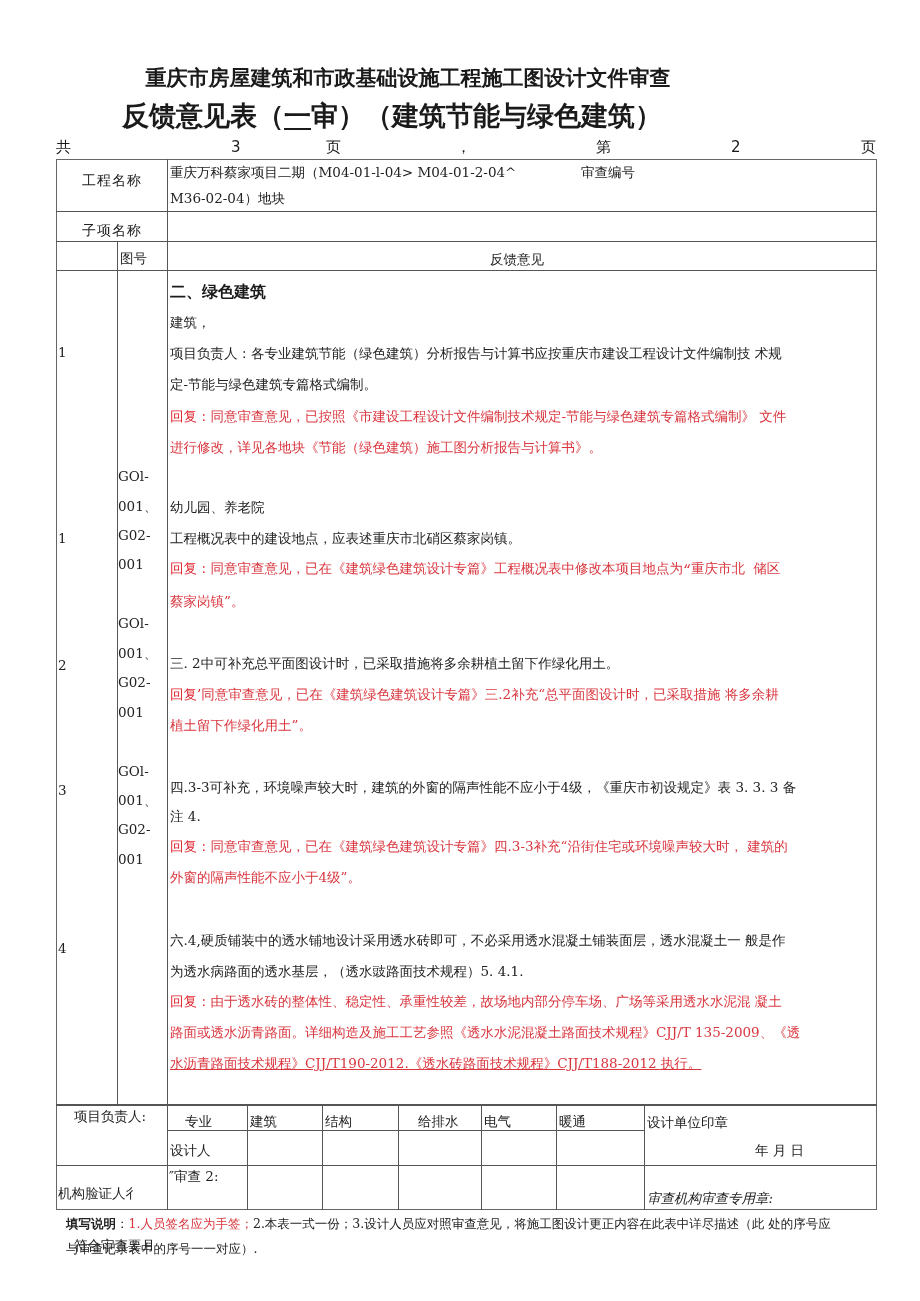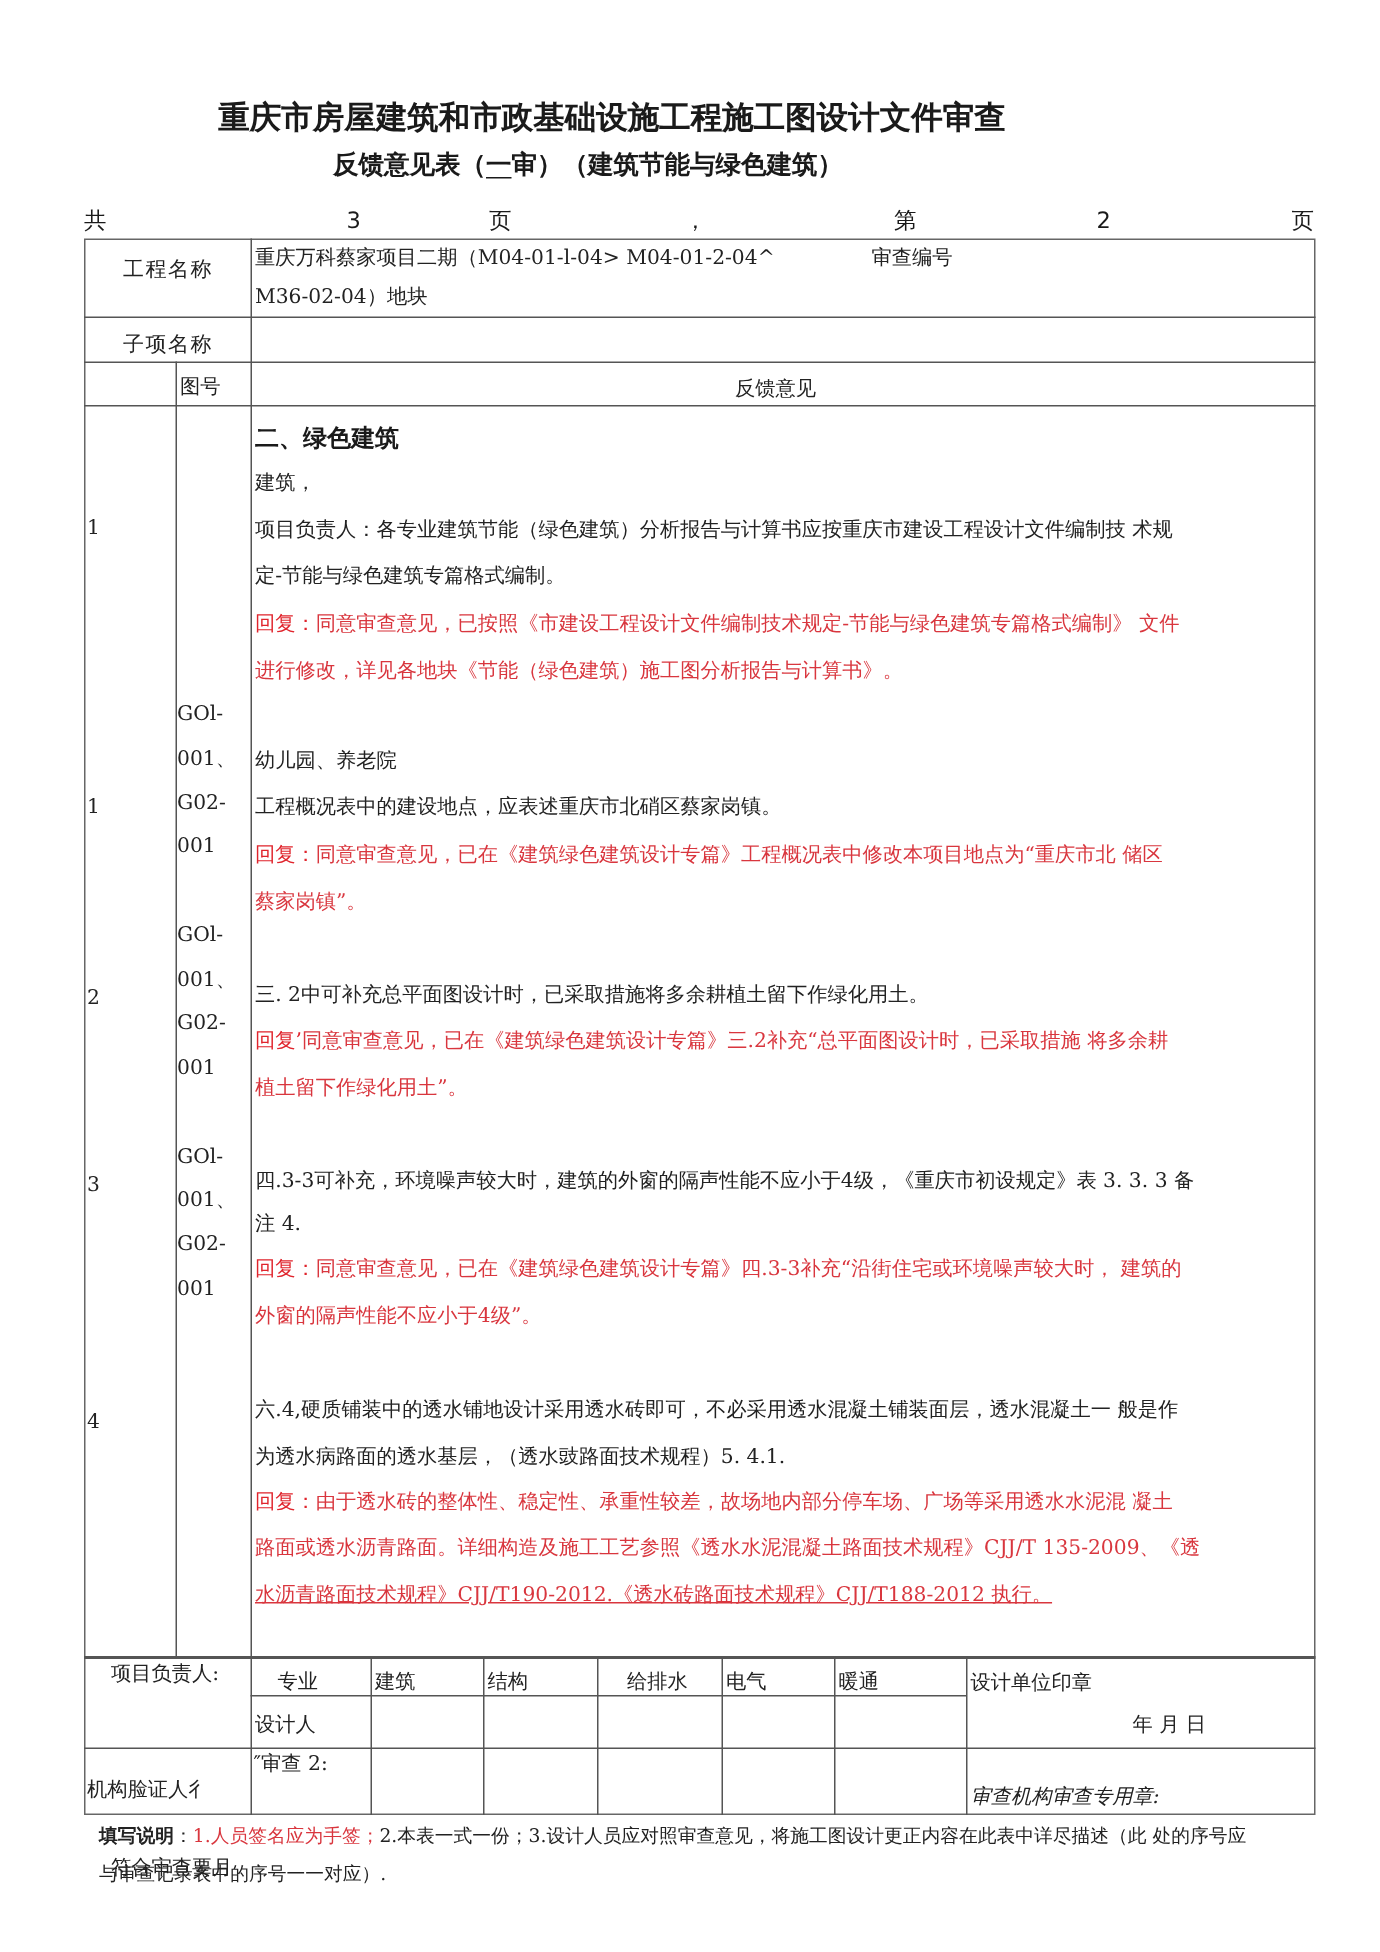--- a/index.html
+++ b/index.html
@@ -5,7 +5,7 @@
   html, body { margin:0; padding:0; background:#ffffff; }
   body { width:920px; height:1301px; position:relative; font-family:"DejaVu Serif","Liberation Serif",serif; color:#222; overflow:hidden; }
   .title1 { position:absolute; top:64px; left:0; width:816px; text-align:center; font-family:"DejaVu Sans","Liberation Sans",sans-serif; font-size:21px; font-weight:bold; color:#1a1a1a; letter-spacing:0px; }
-  .title2 { position:absolute; top:98px; left:0; width:784px; text-align:center; font-family:"DejaVu Sans","Liberation Sans",sans-serif; font-size:17px; font-weight:bold; color:#1a1a1a; }
+  .title2 { position:absolute; top:98px; left:0; width:784px; text-align:center; font-family:"DejaVu Sans","Liberation Sans",sans-serif; font-size:27px; font-weight:bold; color:#1a1a1a; }
   .title2 .ul { text-decoration:underline; text-underline-offset:3px; }
   .pageline { position:absolute; top:138px; left:56px; width:820px; height:20px; font-family:"DejaVu Sans","Liberation Sans",sans-serif; font-size:15px; color:#1a1a1a; }
   .pageline span { position:absolute; top:0; }

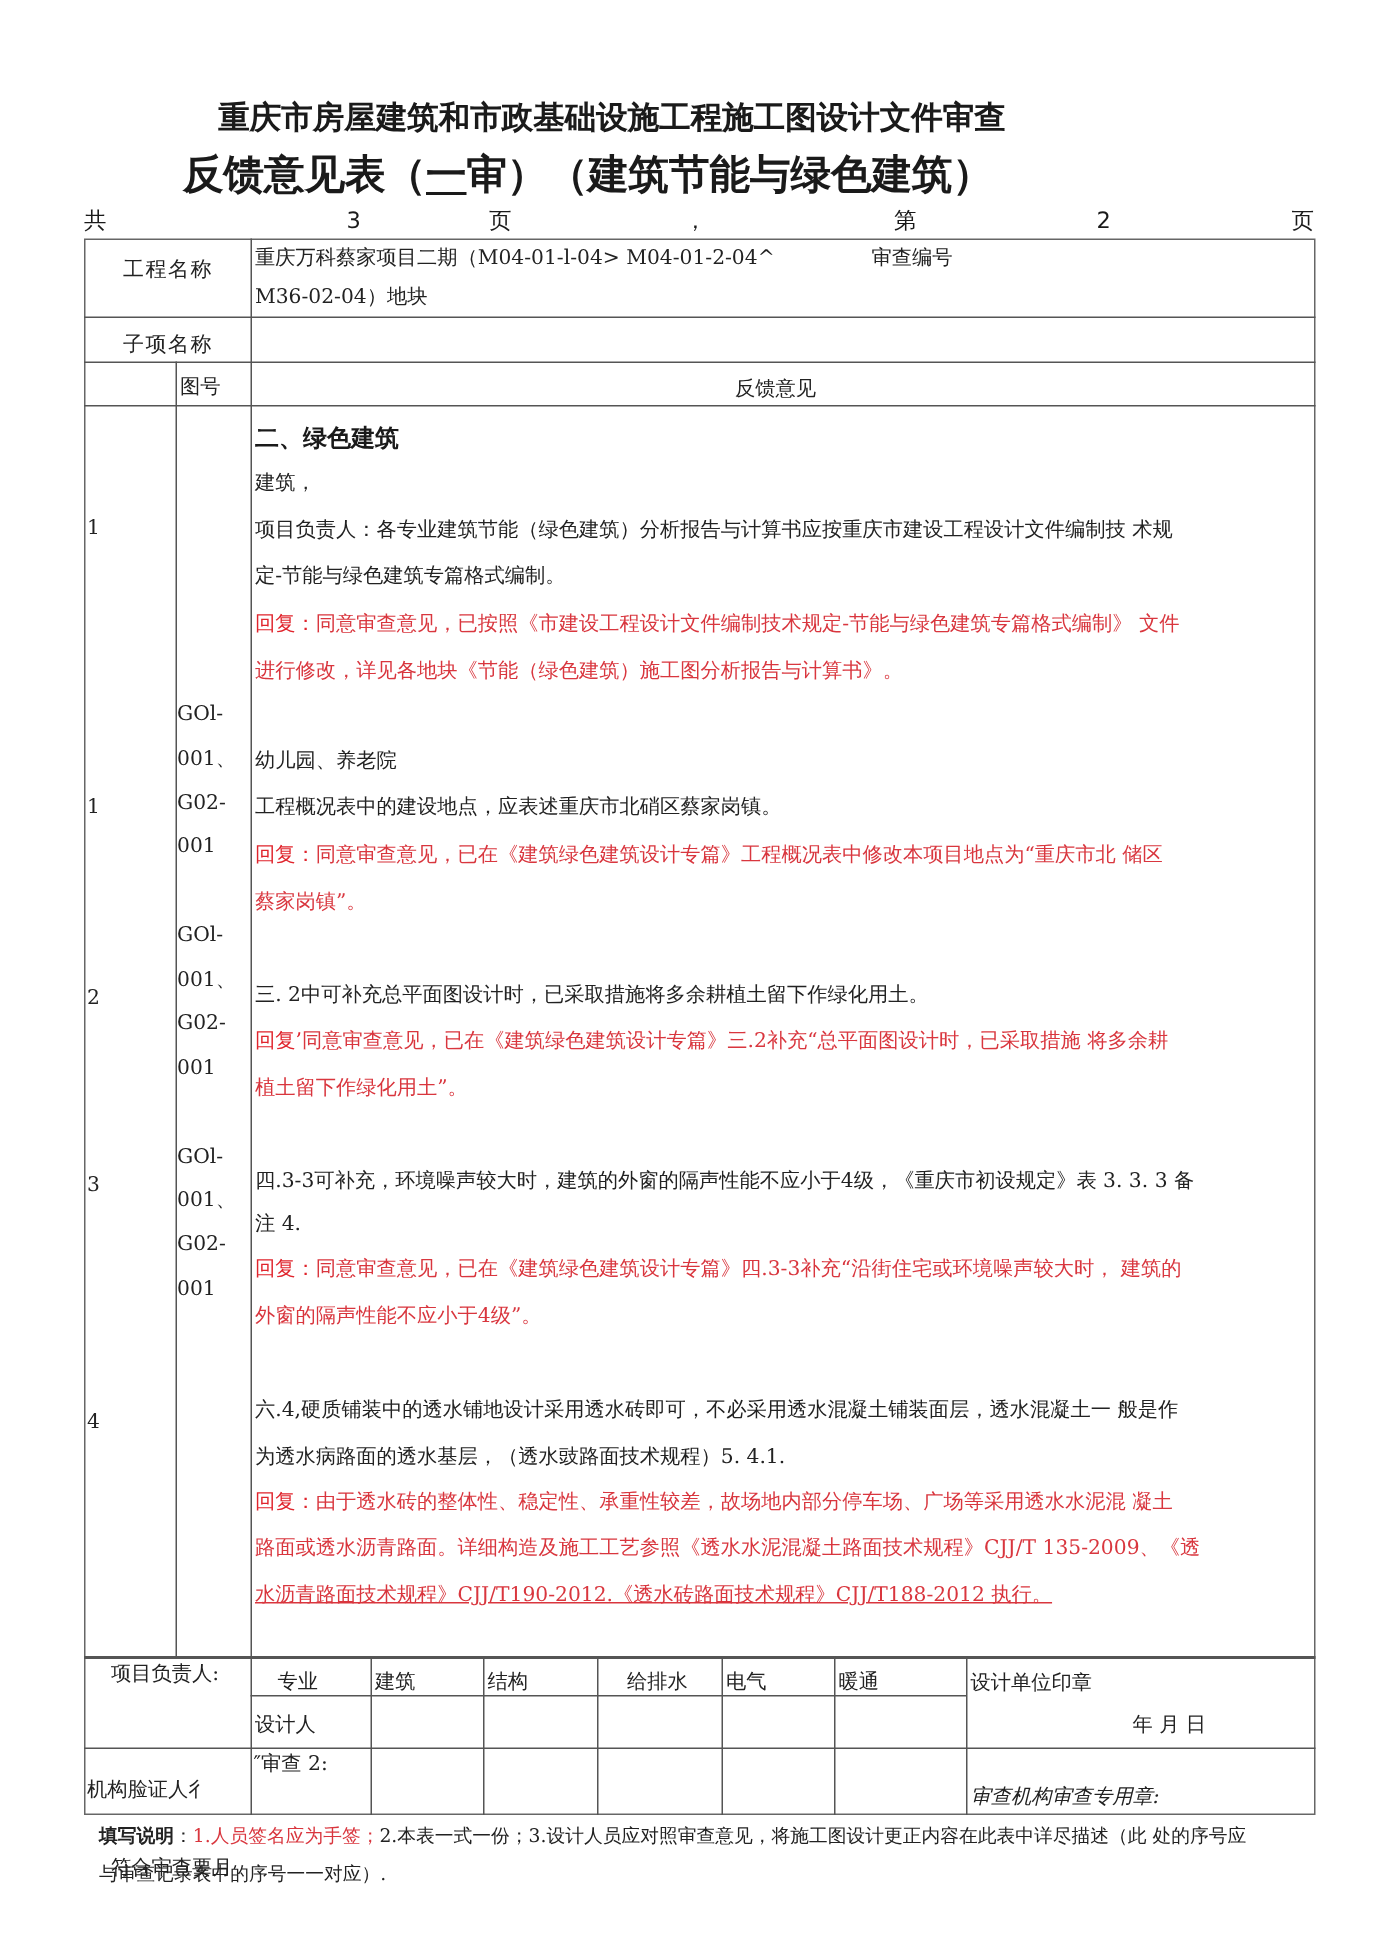--- a/index.html
+++ b/index.html
@@ -92,7 +92,7 @@
 
 <div class="body-line" style="top:499px;">幼儿园、养老院</div>
 <div class="body-line" style="top:530px;">工程概况表中的建设地点，应表述重庆市北硝区蔡家岗镇。</div>
-<div class="body-line red" style="top:562px;"><span class="redlabel">回复：</span><span>同意审查意见，已在《建筑绿色建筑设计专篇》工程概况表中修改本项目地点为“重庆市北  储区</span></div>
+<div class="body-line red" style="top:562px;font-family:Liberation Mono, monospace;"><span class="redlabel">回复：</span><span>同意审查意见，已在《建筑绿色建筑设计专篇》工程概况表中修改本项目地点为“重庆市北  储区</span></div>
 <div class="body-line red" style="top:593px;">蔡家岗镇”。</div>
 
 <div class="body-line" style="top:655px;">三. 2中可补充总平面图设计时，已采取措施将多余耕植土留下作绿化用土。</div>

